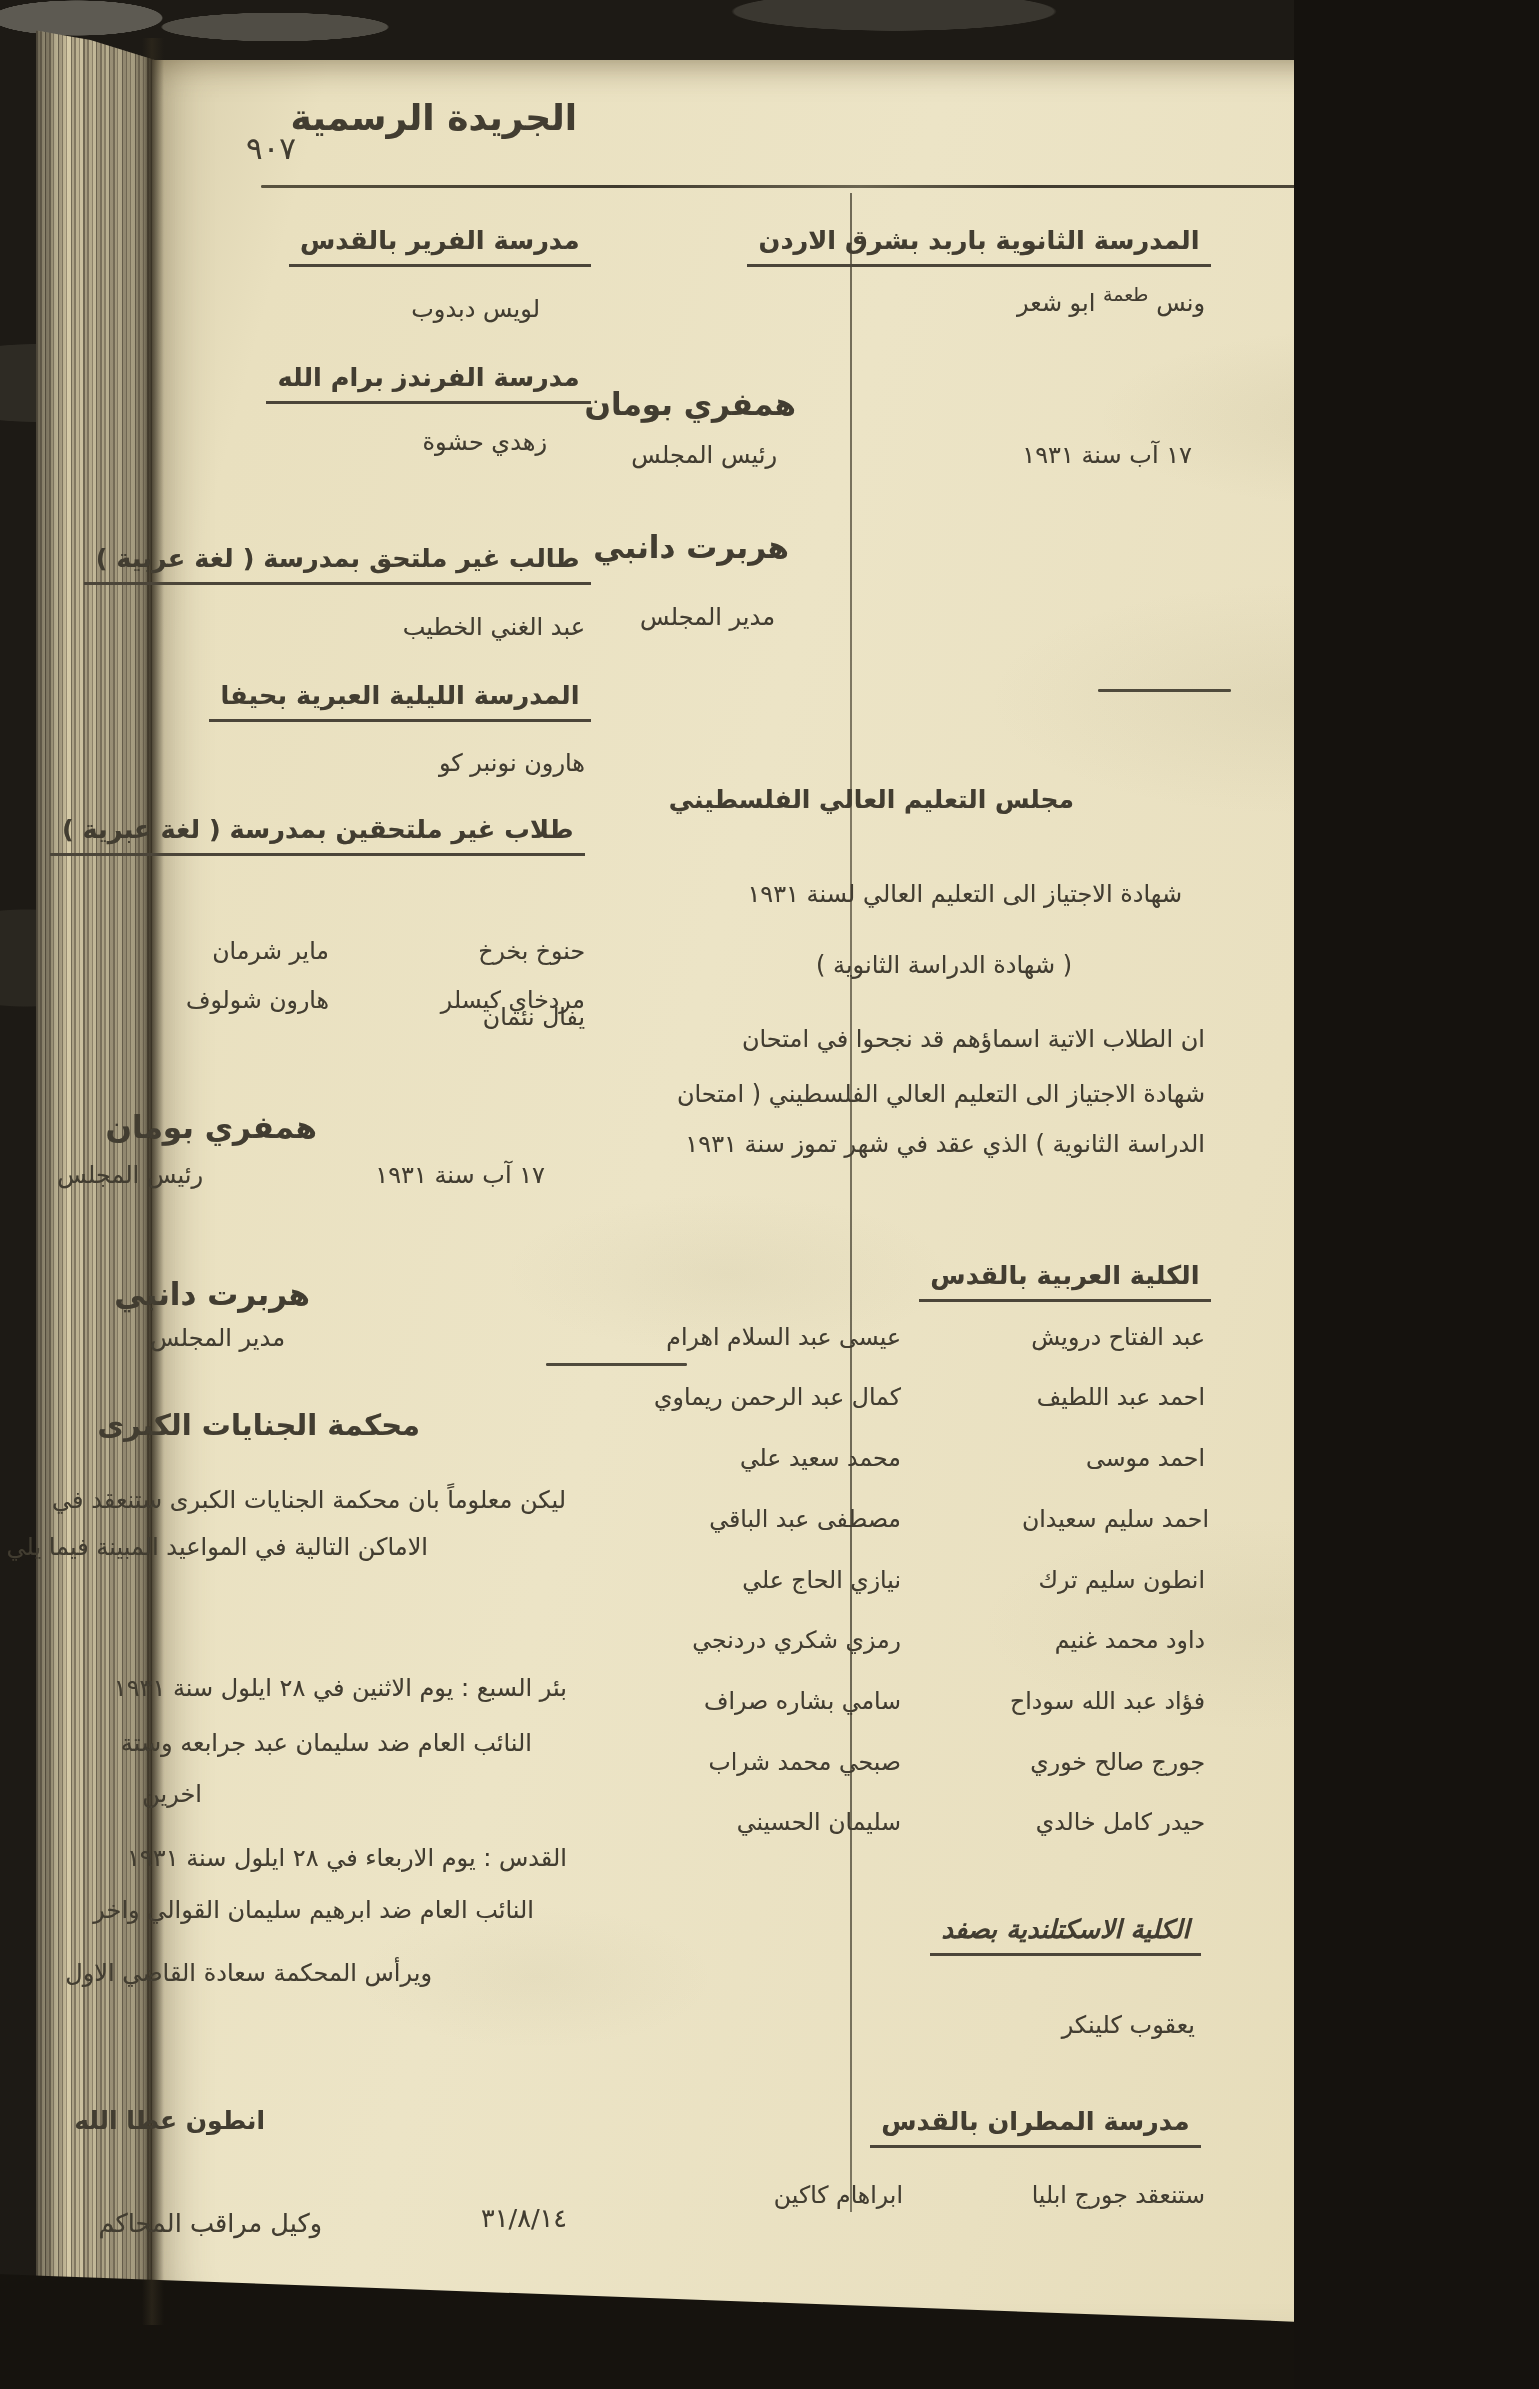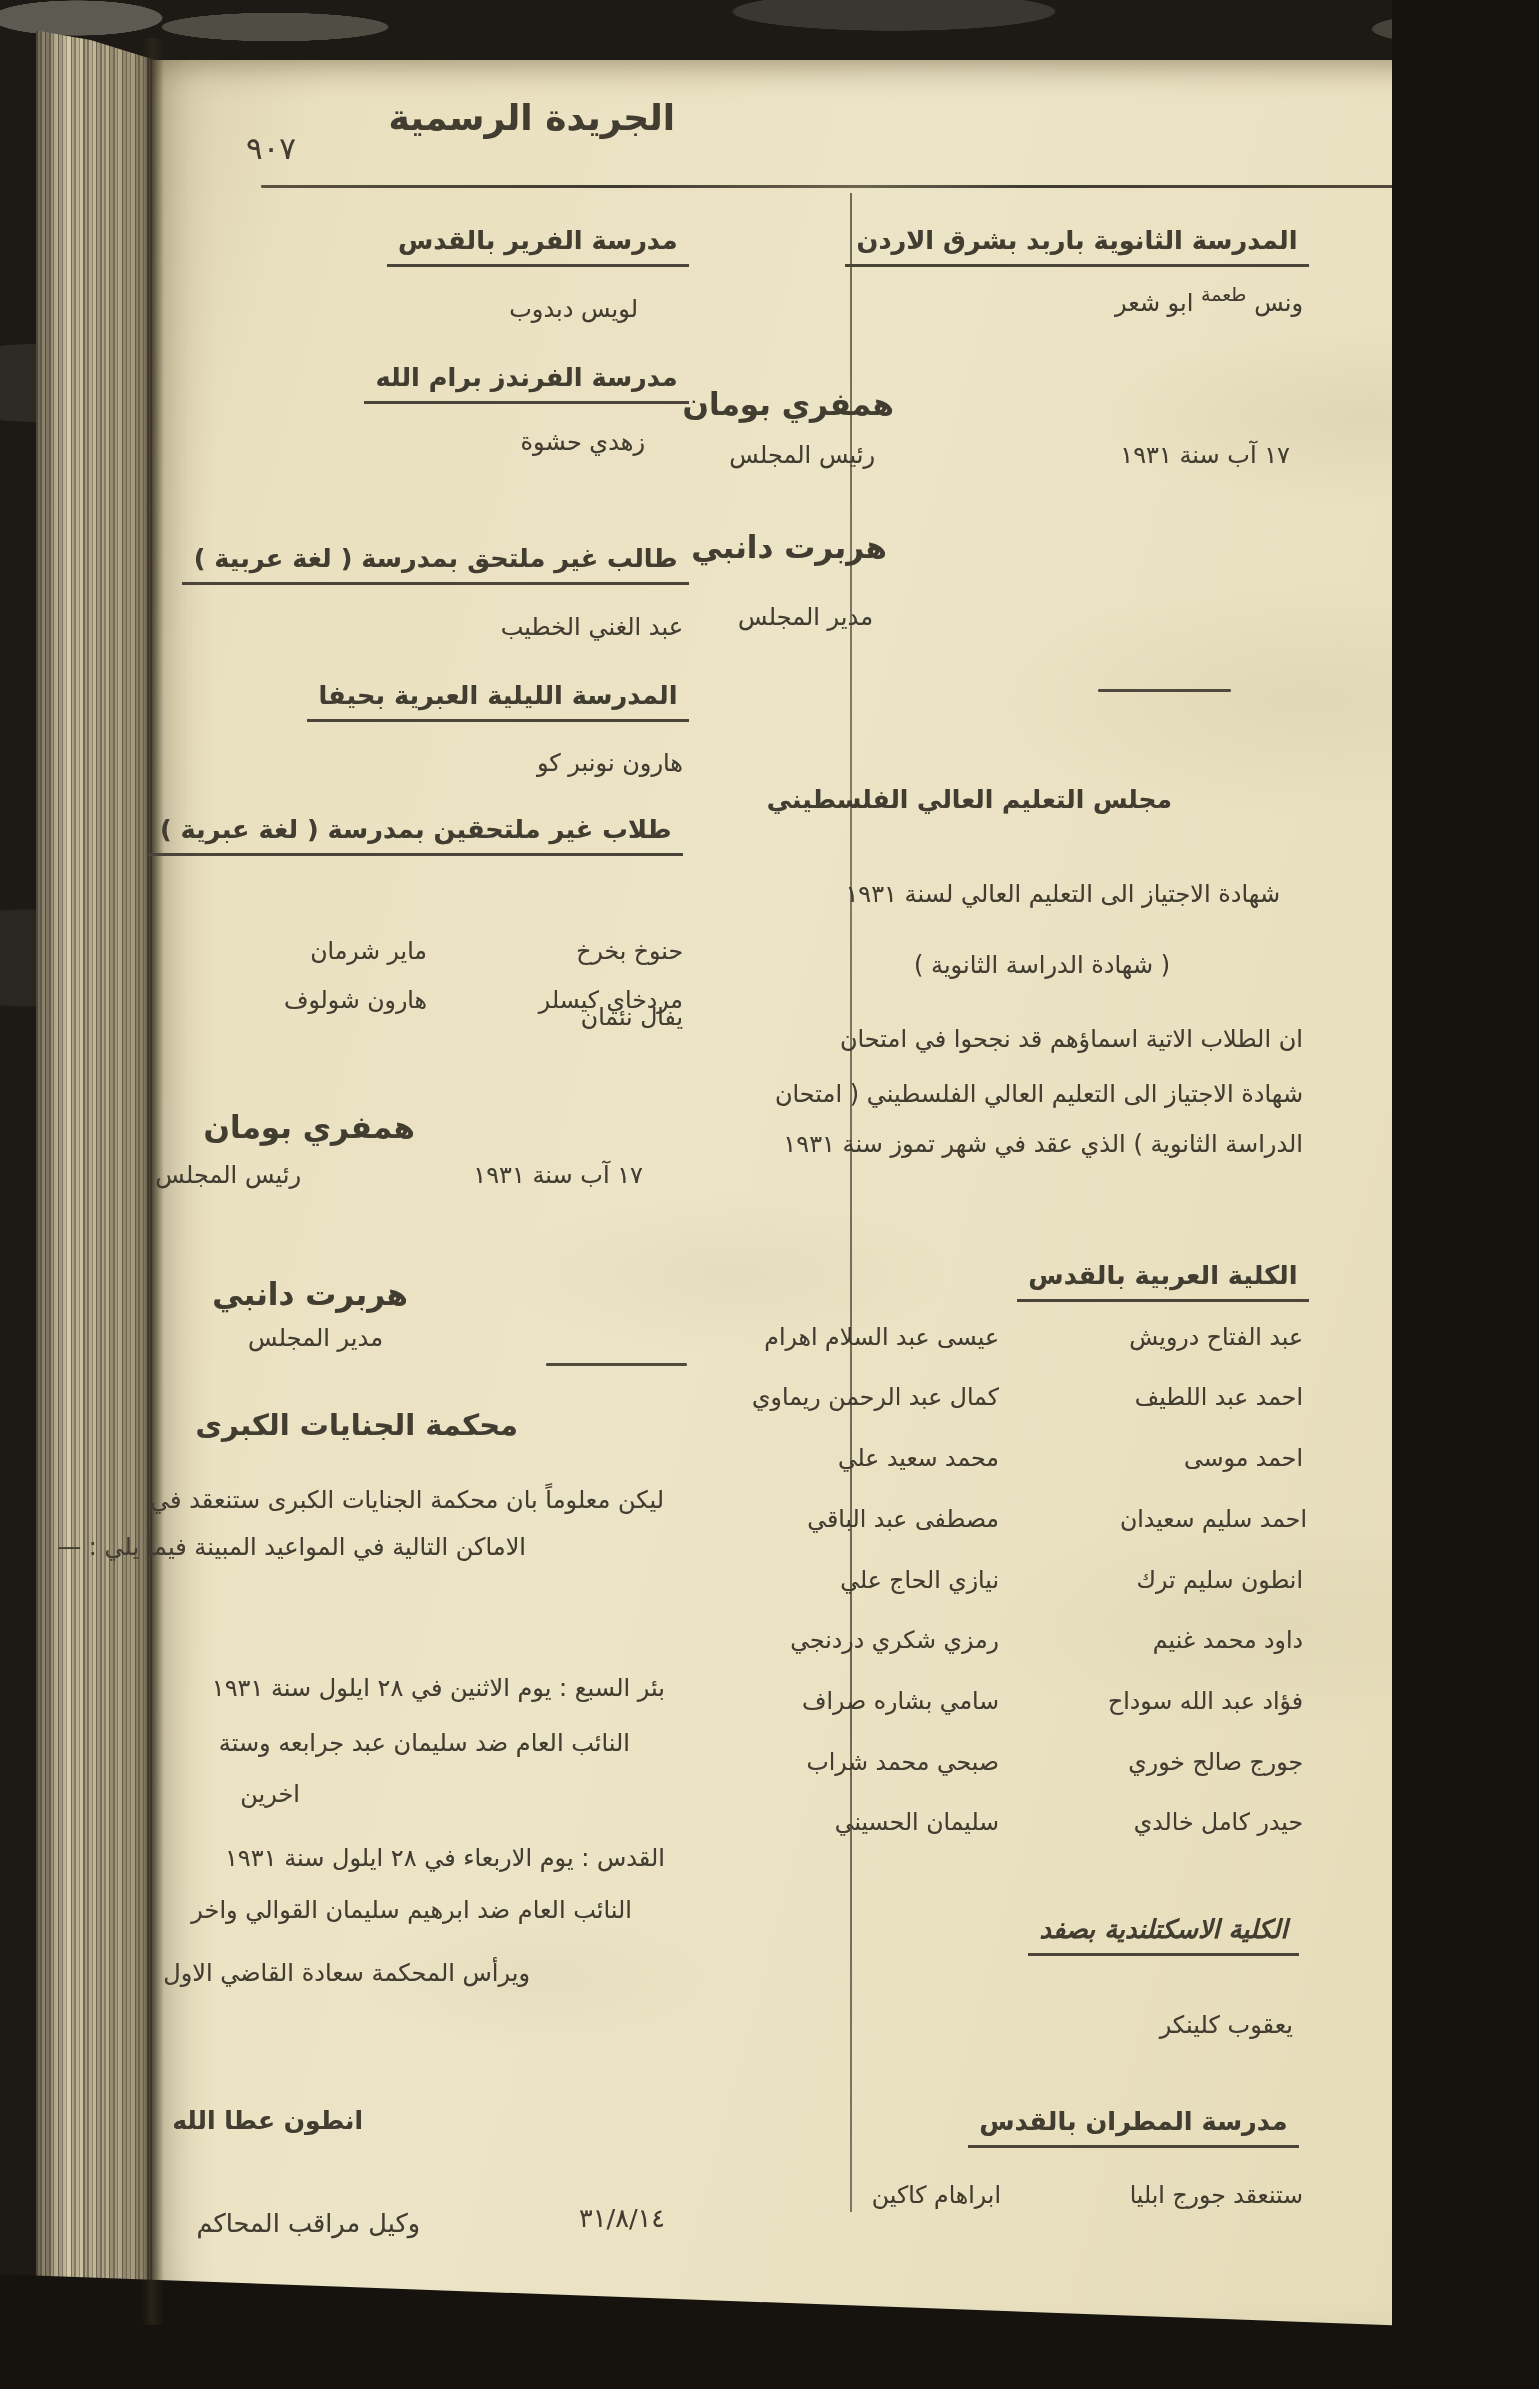--- a/index.html
+++ b/index.html
@@ -4,7 +4,7 @@
 <style>
   html,body{margin:0;padding:0;background:#15120e;}
   .canvas{
-    position:relative; width:1392px; height:2389px; overflow:hidden;
+    position:relative; width:1294px; height:2389px; overflow:hidden;
     background:
       radial-gradient(141px 29px at 77px 18px, #5d5a52 0 60%, rgba(0,0,0,0) 61%),
       radial-gradient(204px 25.6px at 275px 27px, #504d45 0 55%, rgba(0,0,0,0) 56%),

